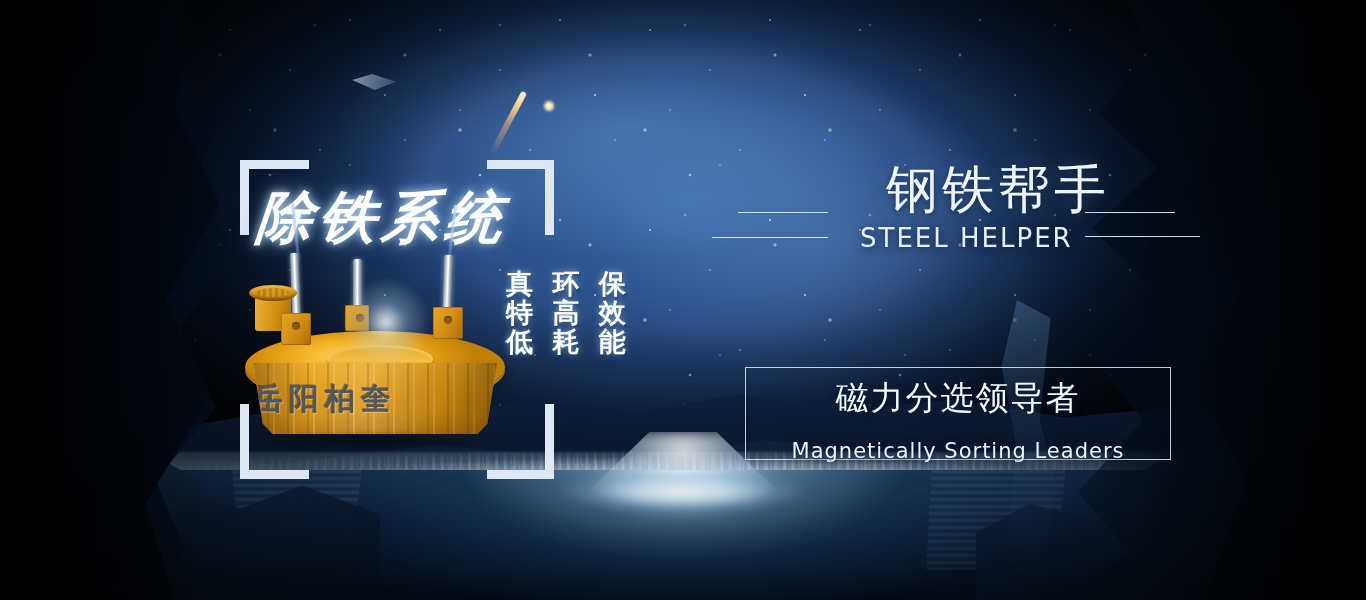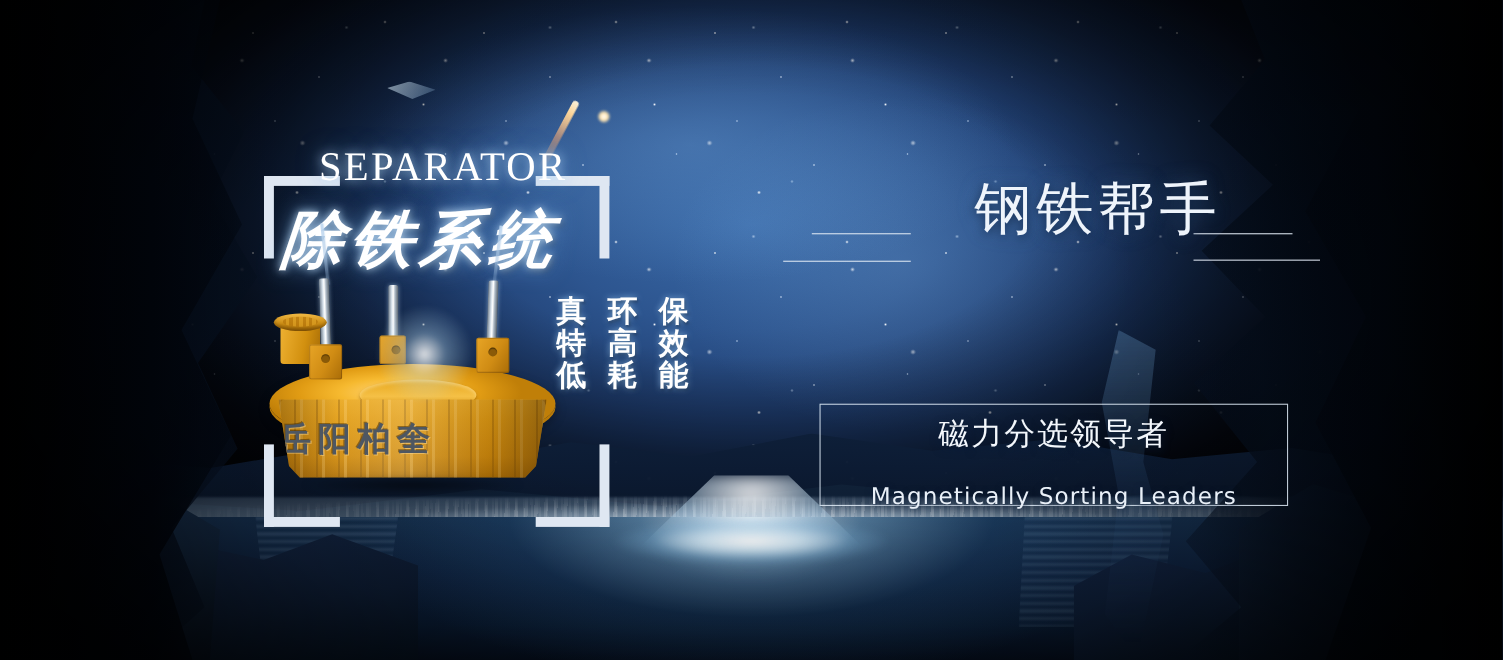--- a/index.html
+++ b/index.html
@@ -584,7 +584,6 @@
   <div class="bracket bk-bl"></div>
   <div class="bracket bk-br"></div>
 
-  <div class="separator-word">SEPARATOR</div>
 
   <div class="cn-headline">除铁系统</div>
 

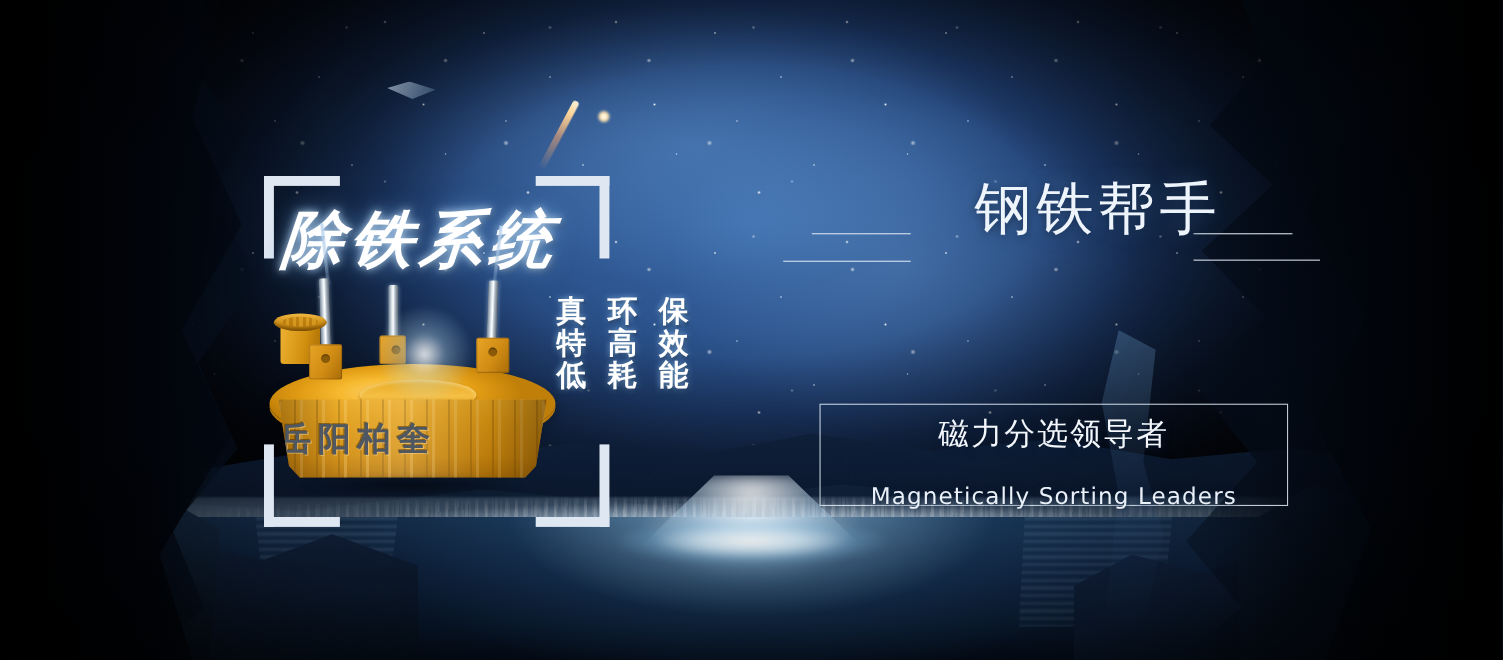--- a/index.html
+++ b/index.html
@@ -631,6 +631,7 @@
   <div class="rule rule-br"></div>
 
   <div class="steel-cn">钢铁帮手</div>
+  <div class="steel-en">STEEL  HELPER</div>
 
 
   <div class="claim-box">

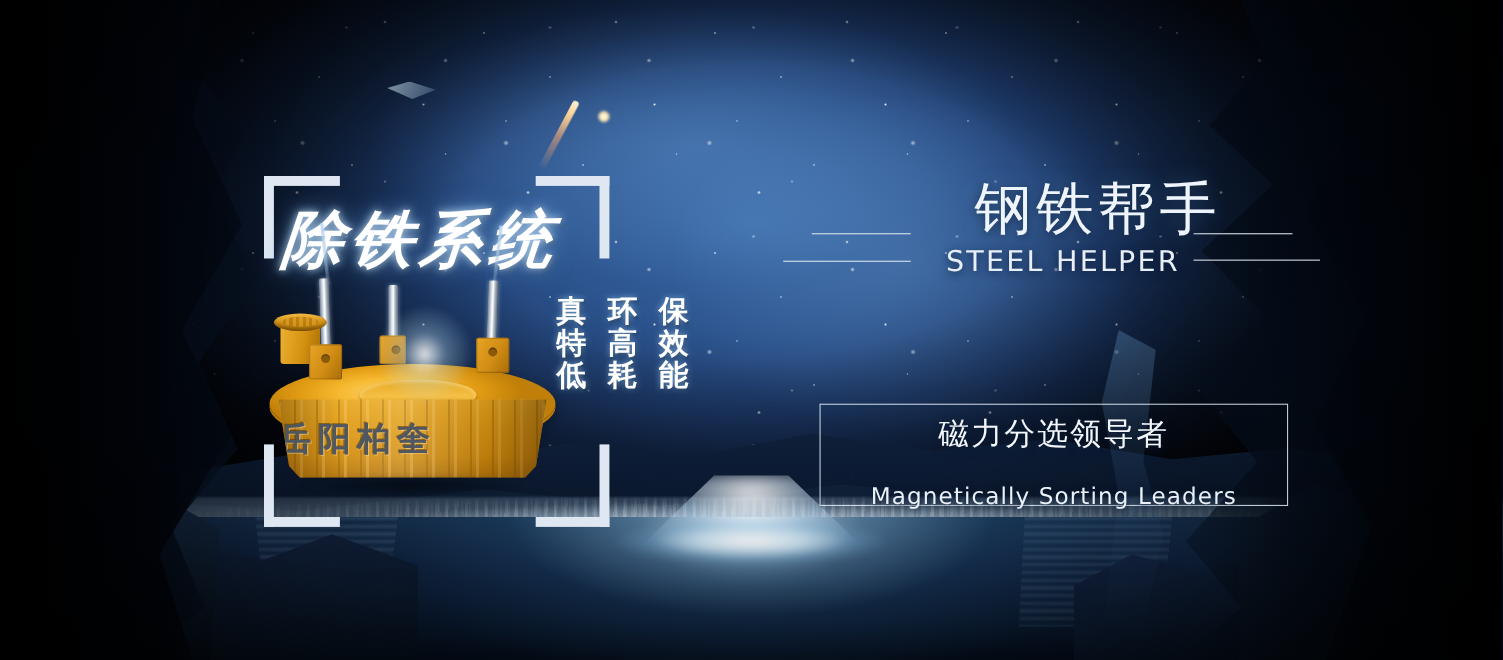--- a/index.html
+++ b/index.html
@@ -521,7 +521,7 @@
     top: 8px;
     text-align: center;
     font-family: "DejaVu Sans", "Liberation Sans", sans-serif;
-    font-size: 28px;
+    font-size: 33px;
     letter-spacing: 2px;
     color: #f3f7fc;
     text-shadow: 0 2px 8px rgba(8,26,55,.95);

